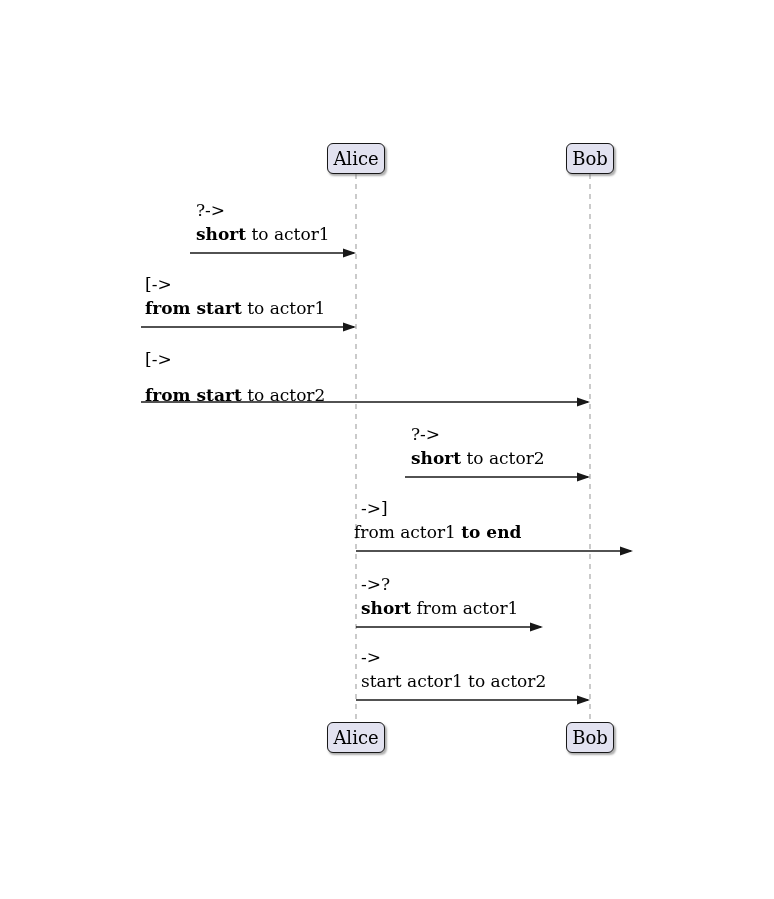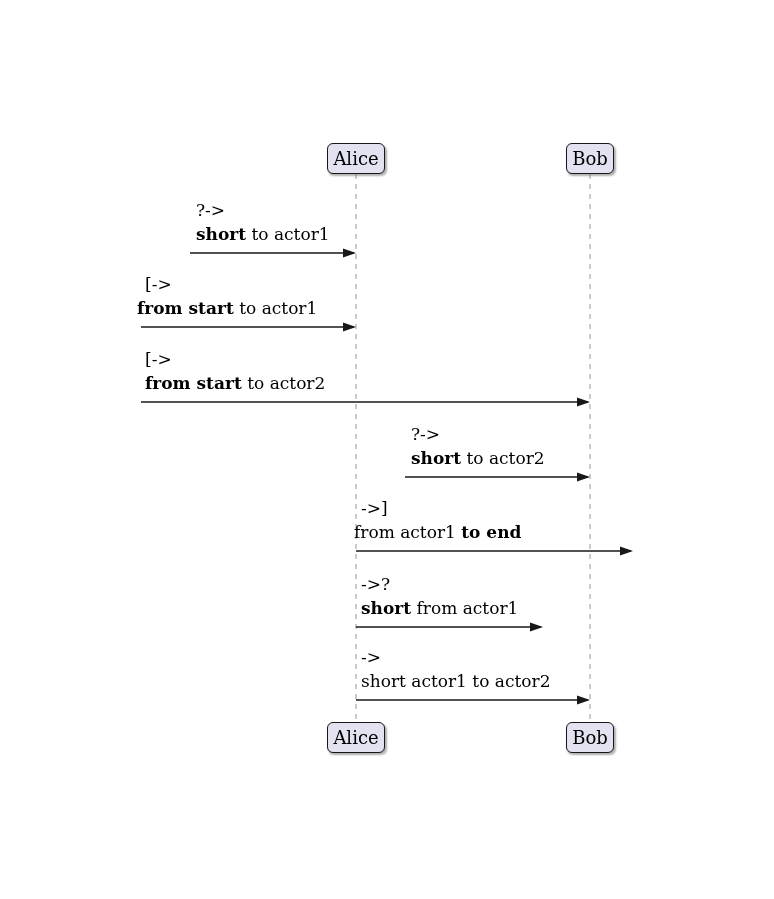--- a/index.html
+++ b/index.html
@@ -77,7 +77,7 @@
   </div>
       <div class="msg">
     <div class="msg-syntax" style="left: 145px; top: 274px;">[-&gt;</div>
-    <div class="msg-label" style="left: 137px; top: 298px; text-align: right;"><span class="b">from start</span><span> to actor1</span></div>
+    <div class="msg-label" style="left: 145px; top: 298px; text-align: right;"><span class="b">from start</span><span> to actor1</span></div>
   </div>
       <div class="msg">
     <div class="msg-syntax" style="left: 145px; top: 349px;">[-&gt;</div>

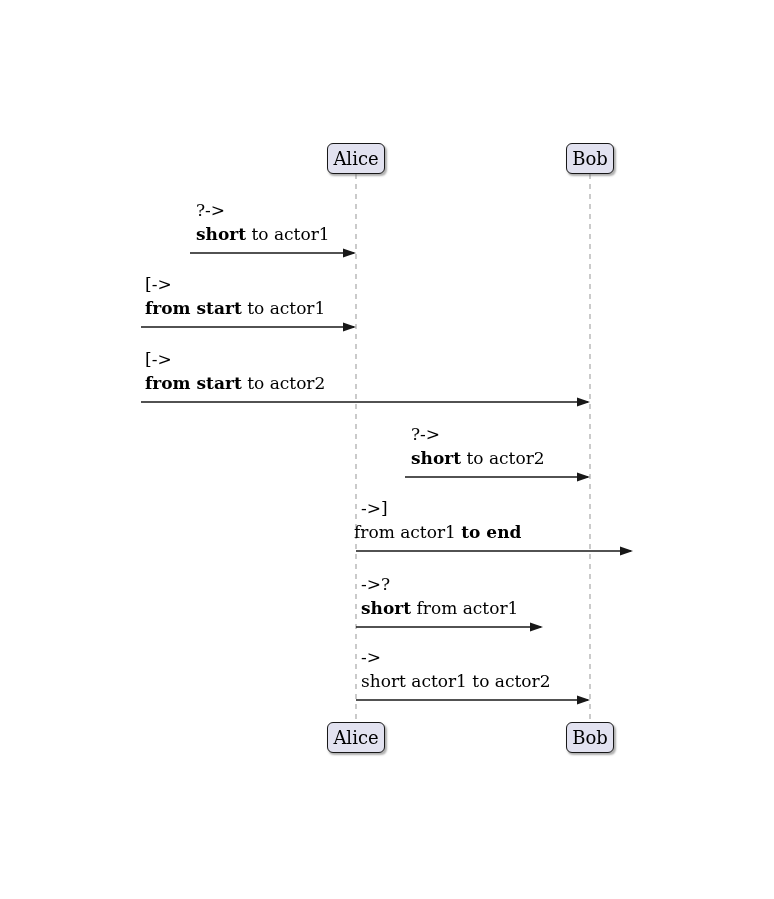--- a/index.html
+++ b/index.html
@@ -81,7 +81,7 @@
   </div>
       <div class="msg">
     <div class="msg-syntax" style="left: 145px; top: 349px;">[-&gt;</div>
-    <div class="msg-label" style="left: 145px; top: 373px; text-align: center;"><span class="b">from start</span><span> to actor2</span></div>
+    <div class="msg-label" style="left: 145px; top: 385px; text-align: center;"><span class="b">from start</span><span> to actor2</span></div>
   </div>
       <div class="msg">
     <div class="msg-syntax" style="left: 411px; top: 424px;">?-&gt;</div>

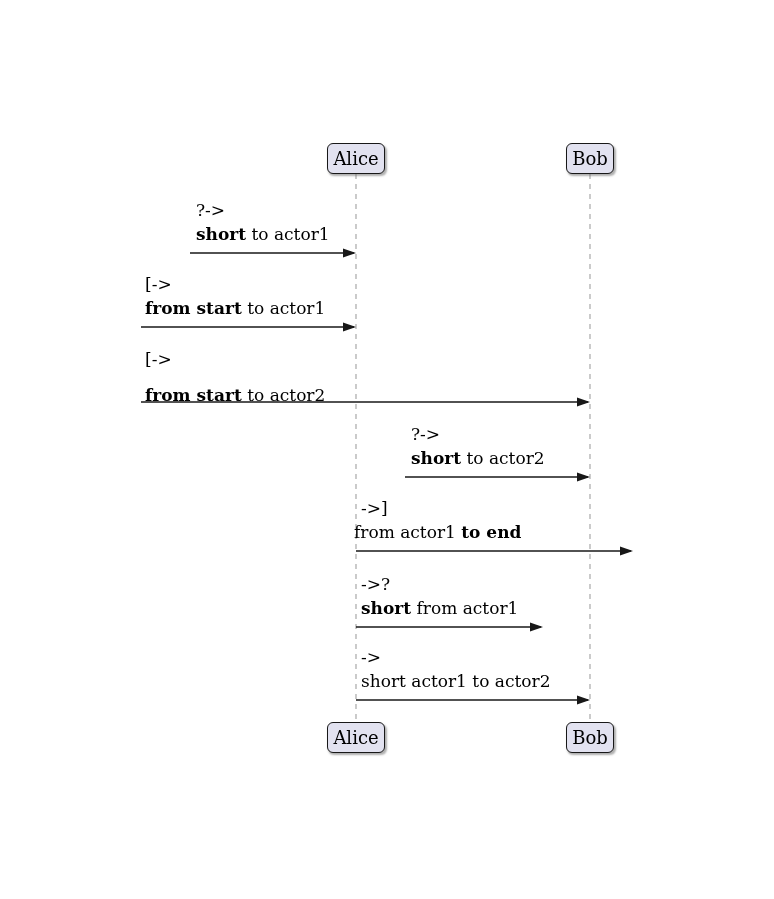--- a/index.html
+++ b/index.html
@@ -97,7 +97,7 @@
   </div>
       <div class="msg">
     <div class="msg-syntax" style="left: 361px; top: 647px;">-&gt;</div>
-    <div class="msg-label" style="left: 361px; top: 671px;"><span>short actor1 to actor2</span></div>
+    <div class="msg-label" style="left: 361px; top: 671px;"><span>start actor1 to actor2</span></div>
   </div>
     </div>
 </div>

